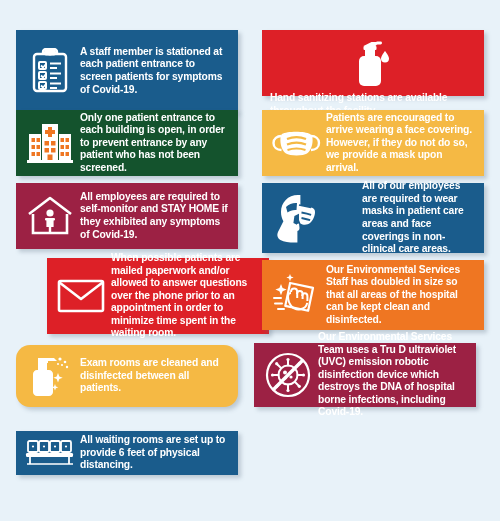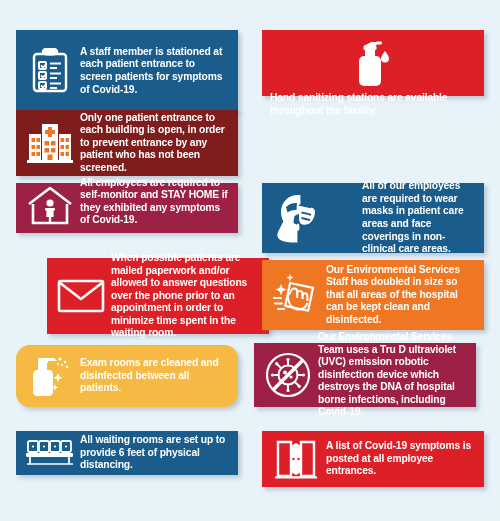--- a/index.html
+++ b/index.html
@@ -82,7 +82,7 @@
     <div class="card-text">A staff member is stationed at each patient entrance to screen patients for symptoms of Covid-19.</div>
   </div>
 
-  <div class="card light-text" style="left:16px; top:110px; height:66px; background:#7f1d1d;">
+  <div class="card light-text" style="left:16px; top:110px; height:66px; background:#14532d;">
     <div class="icon-wrap">
       <svg width="46" height="42" viewBox="0 0 46 42" fill="#fff">
         <rect x="15" y="2" width="16" height="36" fill="#fff"></rect>

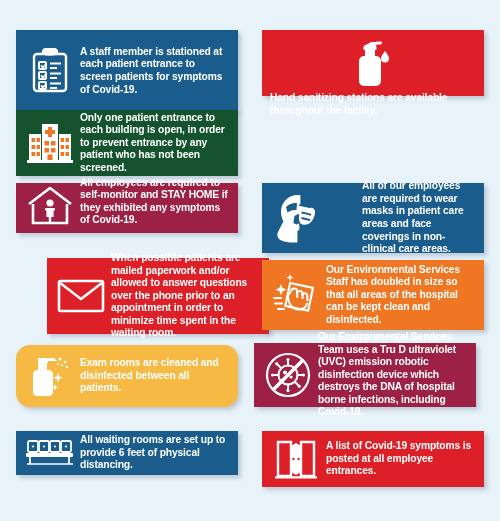--- a/index.html
+++ b/index.html
@@ -189,6 +189,19 @@
     <div class="card-text">Hand sanitizing stations are available throughout the facility.</div>
   </div>
 
+  <div class="card light-text" style="left:262px; top:110px; height:66px; background:#f5b944;">
+    <div class="icon-wrap">
+      <svg width="50" height="36" viewBox="0 0 50 36" fill="none" stroke="#fff" stroke-width="2.4">
+        <path d="M11 9c5-3 23-3 28 0 2 1.2 2.6 3 2.6 6.2 0 5.4-2.2 11-5.6 13.4-3.6 2.6-17.4 2.6-21 0C11.6 26.2 9.4 20.6 9.4 15.2 9.4 12 10 10.2 11 9z" fill="#fff" stroke="none"></path>
+        <path d="M10.5 11C6 11 2.5 13.5 2.5 18s3.5 7 8 7" fill="none"></path>
+        <path d="M40 11c4.5 0 8 2.5 8 7s-3.5 7-8 7" fill="none"></path>
+        <path d="M16 14c6-2.4 13-2.4 19 0" stroke="#f5b944" stroke-width="2.2" fill="none"></path>
+        <path d="M16 19.6c6-2.4 13-2.4 19 0" stroke="#f5b944" stroke-width="2.2" fill="none"></path>
+        <path d="M16.5 25c6-2 12-2 18 0" stroke="#f5b944" stroke-width="2" fill="none"></path>
+      </svg>
+    </div>
+    <div class="card-text">Patients are encouraged to arrive wearing a face covering. However, if they do not do so, we provide a mask upon arrival.</div>
+  </div>
 
   <div class="card light-text" style="left:262px; top:183px; height:70px; background:#1a5c8c;gap:36px;">
     <div class="icon-wrap">

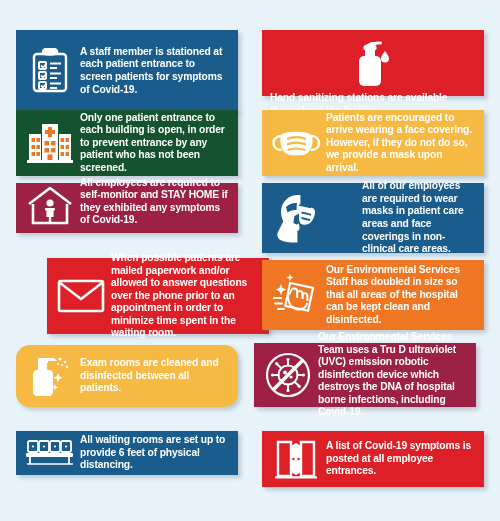--- a/index.html
+++ b/index.html
@@ -113,7 +113,7 @@
     <div class="card-text">Only one patient entrance to each building is open, in order to prevent entrance by any patient who has not been screened.</div>
   </div>
 
-  <div class="card light-text" style="left:16px; top:183px; height:50px; background:#9c2144;align-items:flex-end;">
+  <div class="card light-text" style="left:16px; top:183px; height:66px; background:#9c2144;">
     <div class="icon-wrap">
       <svg width="48" height="42" viewBox="0 0 48 42" fill="none" stroke="#fff" stroke-width="2.6">
         <path d="M3 19L24 3l21 16" fill="none" stroke-linejoin="round"></path>

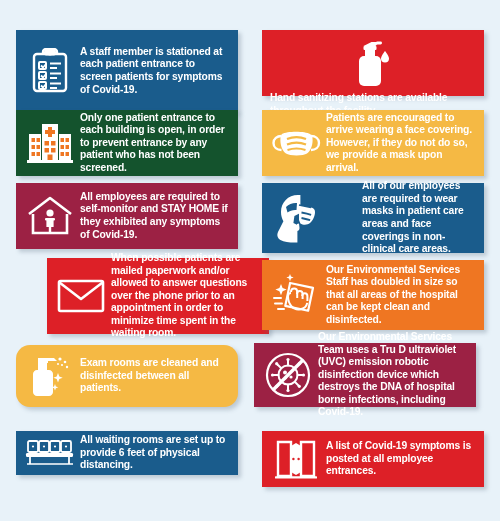--- a/index.html
+++ b/index.html
@@ -268,20 +268,6 @@
     <div class="card-text">Our Environmental Services Team uses  a Tru D ultraviolet (UVC) emission robotic disinfection device which destroys the DNA of hospital borne infections, including Covid-19.</div>
   </div>
 
-  <div class="card light-text" style="left:262px; top:431px; height:56px; background:#dd2027;">
-    <div class="icon-wrap">
-      <svg width="42" height="42" viewBox="0 0 42 42" fill="none" stroke="#fff" stroke-width="2.4">
-        <path d="M3 4h13v34H3z" fill="none"></path>
-        <path d="M26 4h13v34H26z" fill="none"></path>
-        <path d="M16 8l5-3v32l-5-3z" fill="#fff" stroke="none"></path>
-        <path d="M26 8l-5-3v32l5-3z" fill="#fff" stroke="none"></path>
-        <circle cx="18.4" cy="21" r="1.2" fill="#dd2027" stroke="none"></circle>
-        <circle cx="23.6" cy="21" r="1.2" fill="#dd2027" stroke="none"></circle>
-        <line x1="1" y1="39.4" x2="41" y2="39.4" stroke-width="2.4" stroke-linecap="round"></line>
-      </svg>
-    </div>
-    <div class="card-text">A list of Covid-19 symptoms is posted at all employee entrances.</div>
-  </div>
 
 </div>
 

